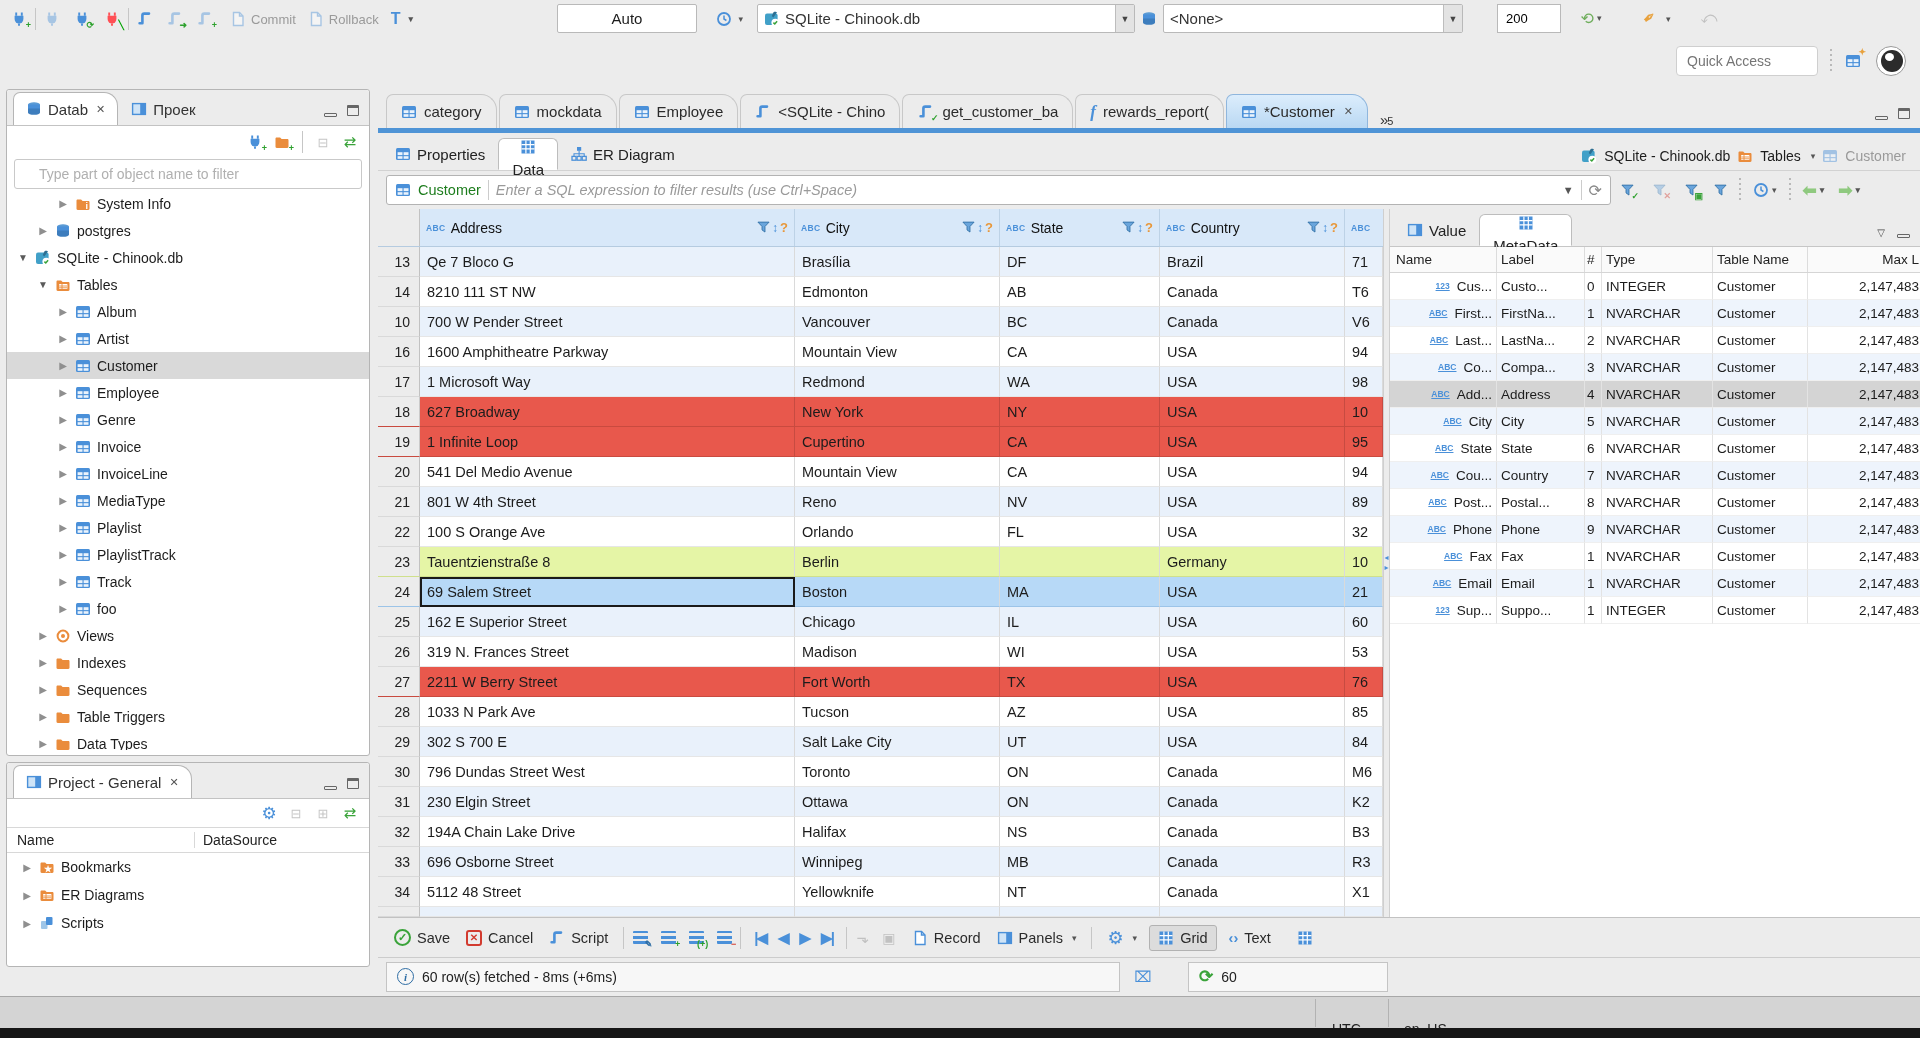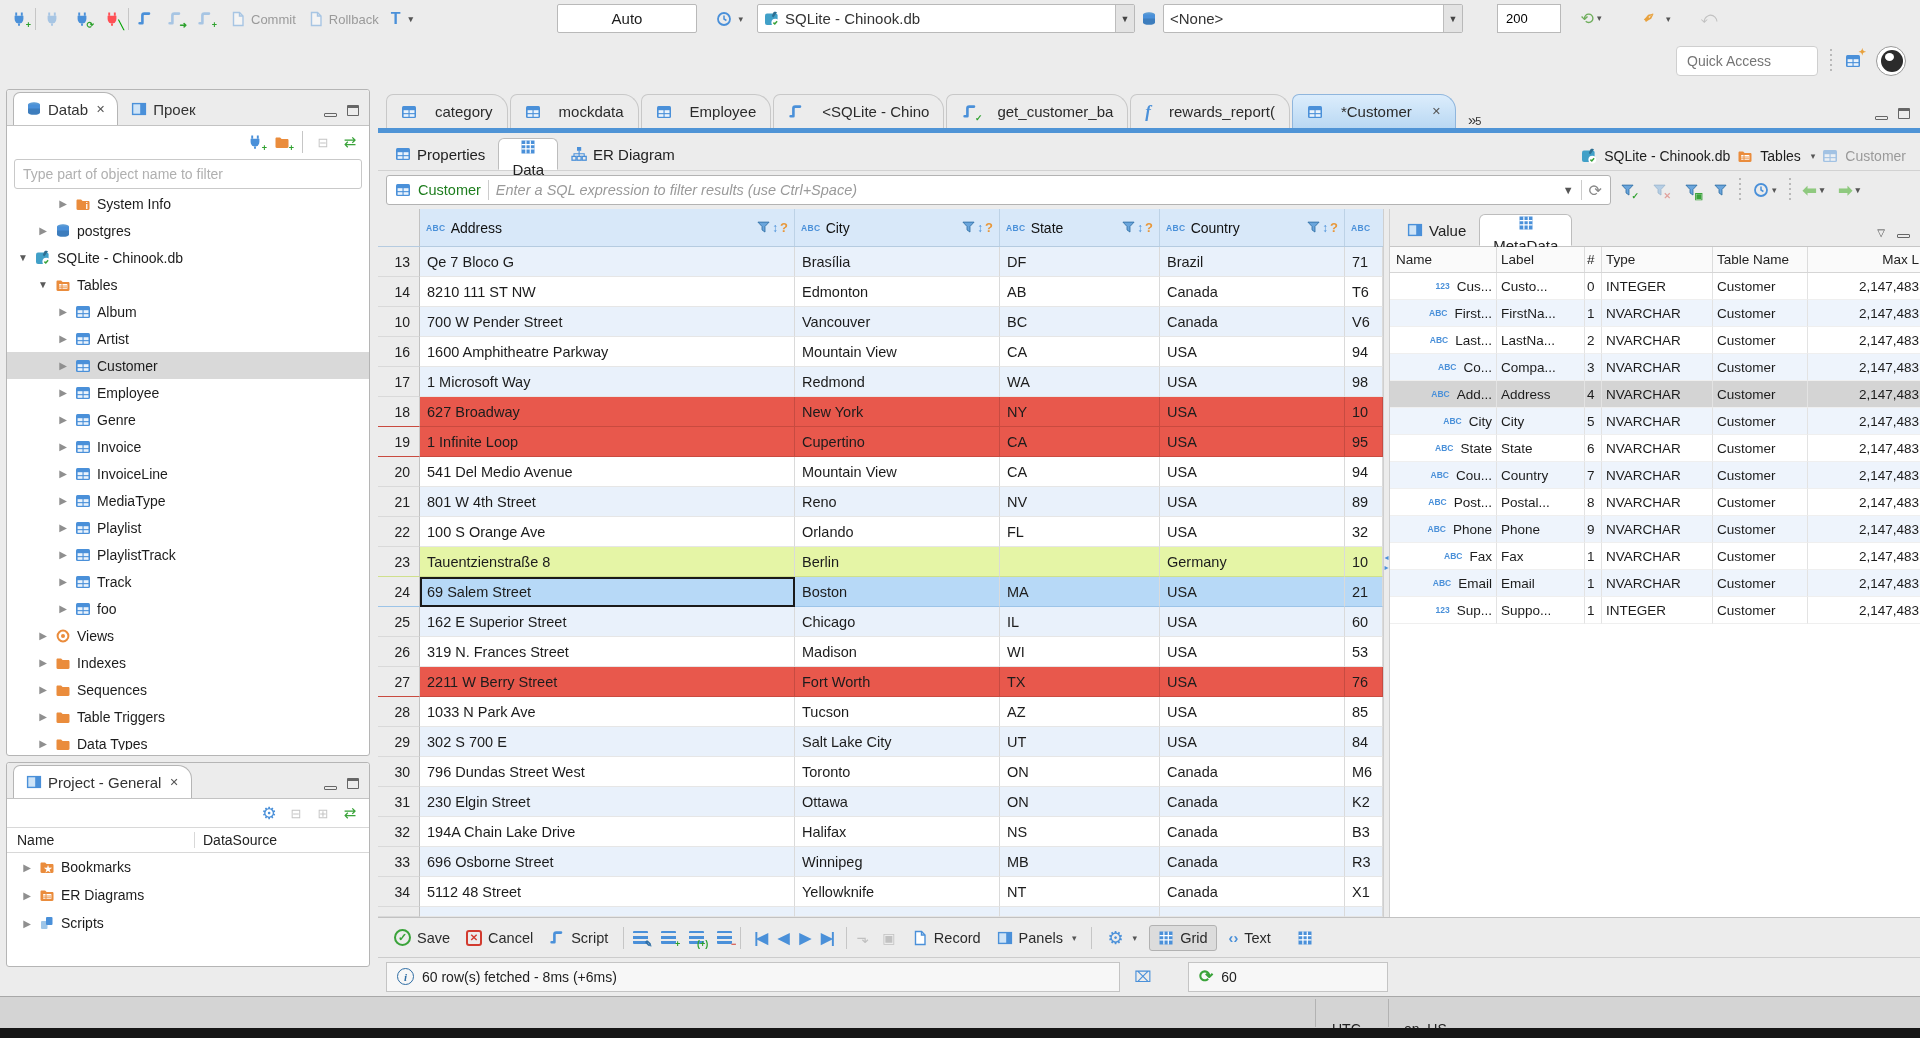--- a/index.html
+++ b/index.html
@@ -62,7 +62,7 @@
   
   #editor { position:absolute; left:378px; top:89px; width:1542px; height:907px; }
   #etabs { height:39px; display:flex; align-items:flex-end; padding-left:8px; }
-  .etab { display:flex; align-items:center; gap:18px; height:34px; padding:0 14px; font-size:15px; color:#2b2b2b;
+  .etab { display:flex; align-items:center; gap:7px; height:34px; padding:0 14px; font-size:15px; color:#2b2b2b;
           border:1px solid #c8c8c8; border-bottom:none; border-radius:7px 16px 0 0; background:#ececec; margin-right:2px; white-space:nowrap;}
   .etab.active { background:linear-gradient(#dcedfc,#b9d8f3); border-color:#8fb6dd; }
   #etab-overflow { font-size:15px; color:#333; margin-left:10px; letter-spacing:-1px;}

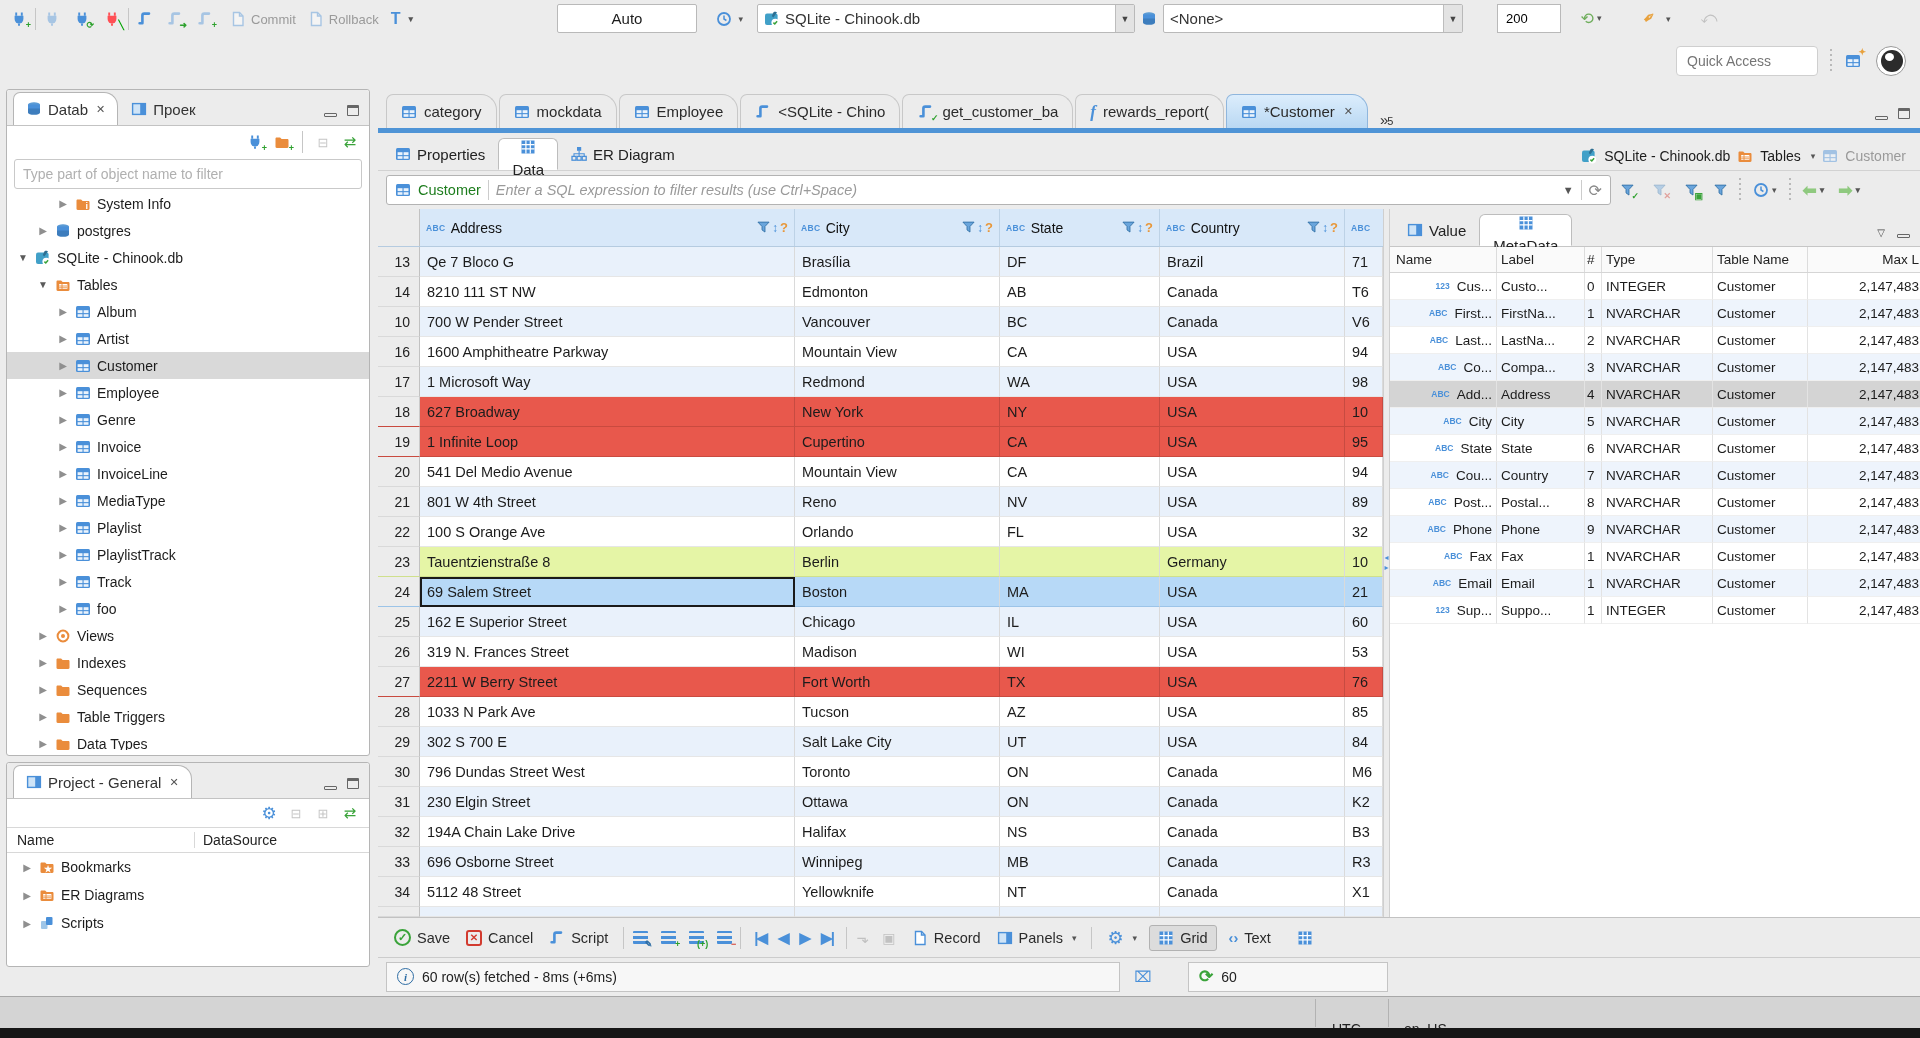--- a/index.html
+++ b/index.html
@@ -48,7 +48,7 @@
   .wmin { width:13px; height:4px; border:1px solid #666; border-radius:1px; margin-top:8px;}
   .wmax { width:12px; height:11px; border:1px solid #666; border-top:3px solid #666; border-radius:1px;}
   .ptoolbar { height:32px; display:flex; align-items:center; justify-content:flex-end; gap:9px; padding:0 10px; background:#fff; }
-  #nav-filter { margin:1px 7px; width:348px; height:30px; border:1px solid #c9c9c9; border-radius:3px; padding:0 8px; font:inherit; font-size:14px; color:#333; }
+  #nav-filter { margin:1px 7px; width:348px; height:30px; border:1px solid #c9c9c9; border-radius:3px; padding:0 24px; font:inherit; font-size:14px; color:#333; }
   #nav-filter::placeholder { color:#b0b0b0; }
   #nav-tree { overflow:hidden; height:560px; }
   .tree-row { height:27px; display:flex; align-items:center; gap:5px; font-size:14px; white-space:nowrap; }

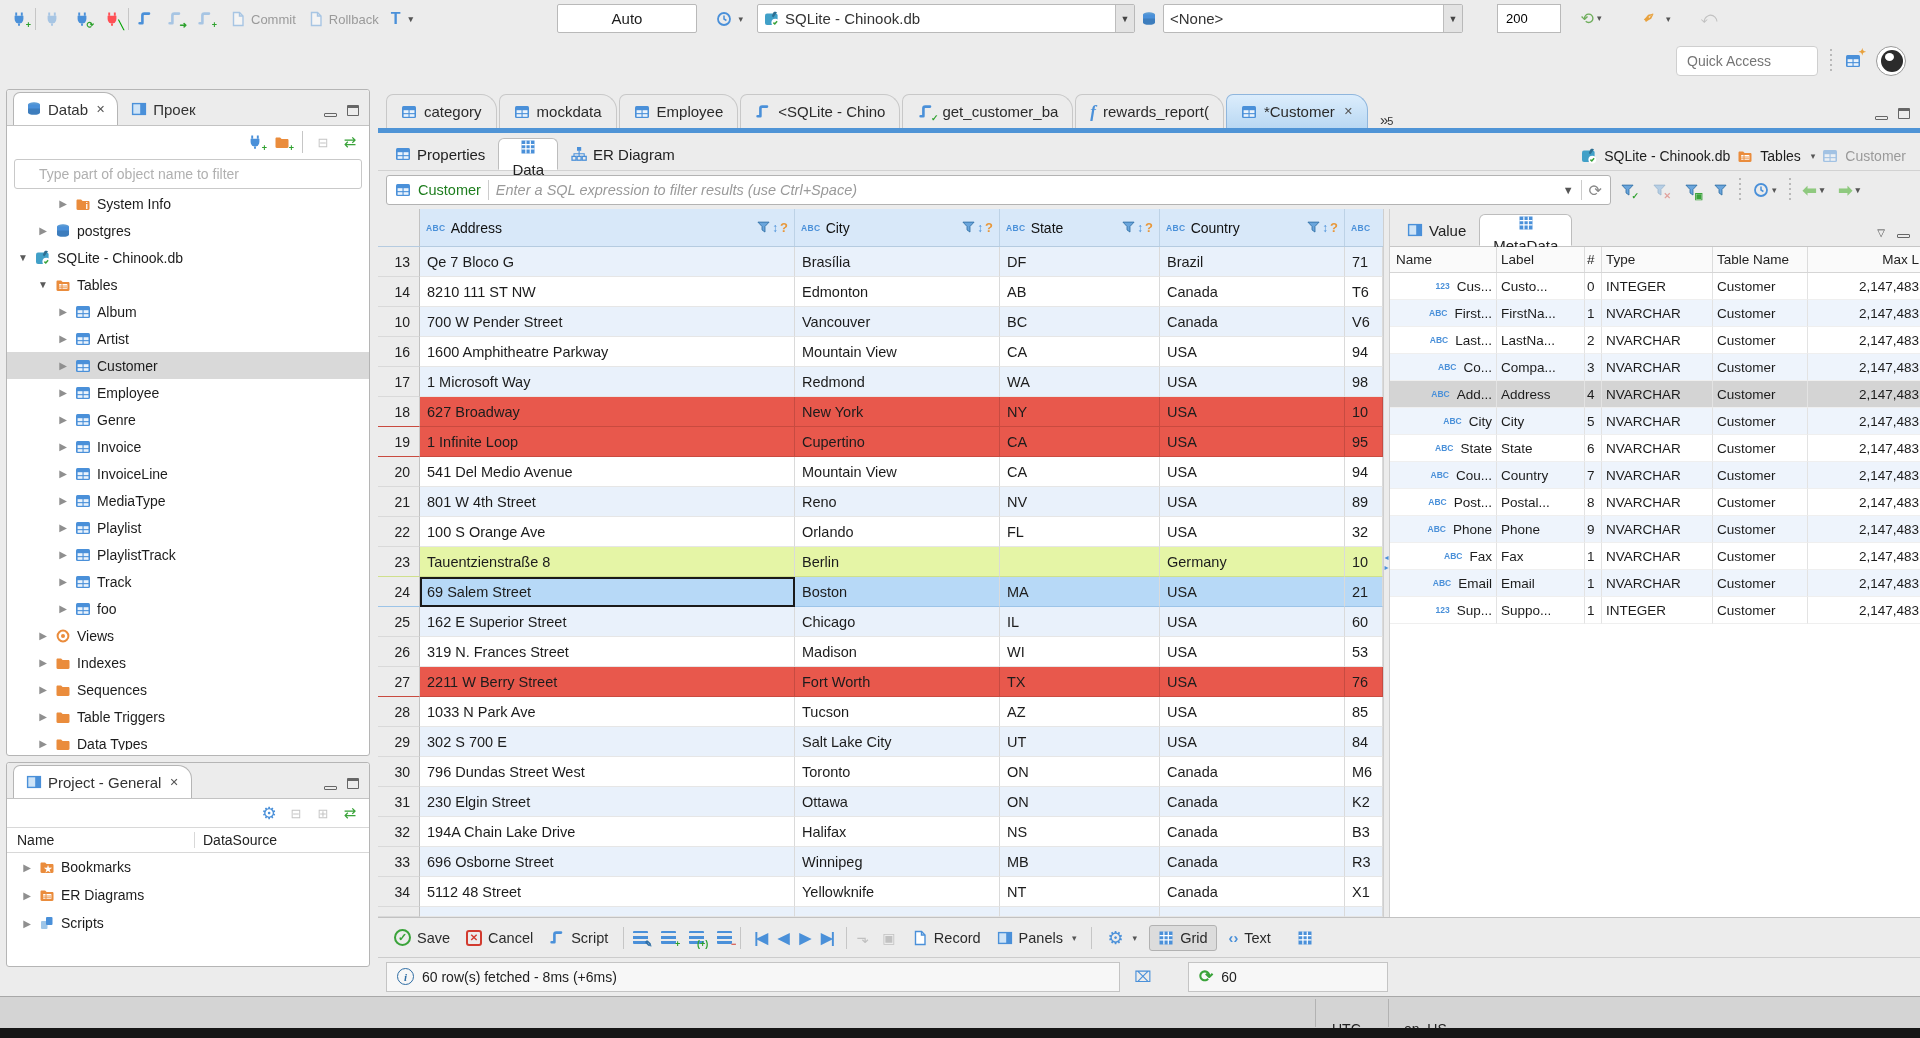--- a/index.html
+++ b/index.html
@@ -128,7 +128,7 @@
   .mc-type{width:111px;flex:0 0 111px;}
   .mc-tbl{width:95px;flex:0 0 95px;}
   .mc-max{width:112px;flex:1; justify-content:flex-end; border-right:none; padding-right:1px;}
-  .tbadge { color:#4a90d9; font-size:8.5px; font-weight:bold; margin-right:3px; }
+  .tbadge { color:#4a90d9; font-size:8.5px; font-weight:bold; margin-right:3px;text-decoration:underline; }
 
   
   #rsfooter { height:40px; background:#ececec; border-top:1px solid #c2c2c2; display:flex; align-items:center; padding:0 8px; }

